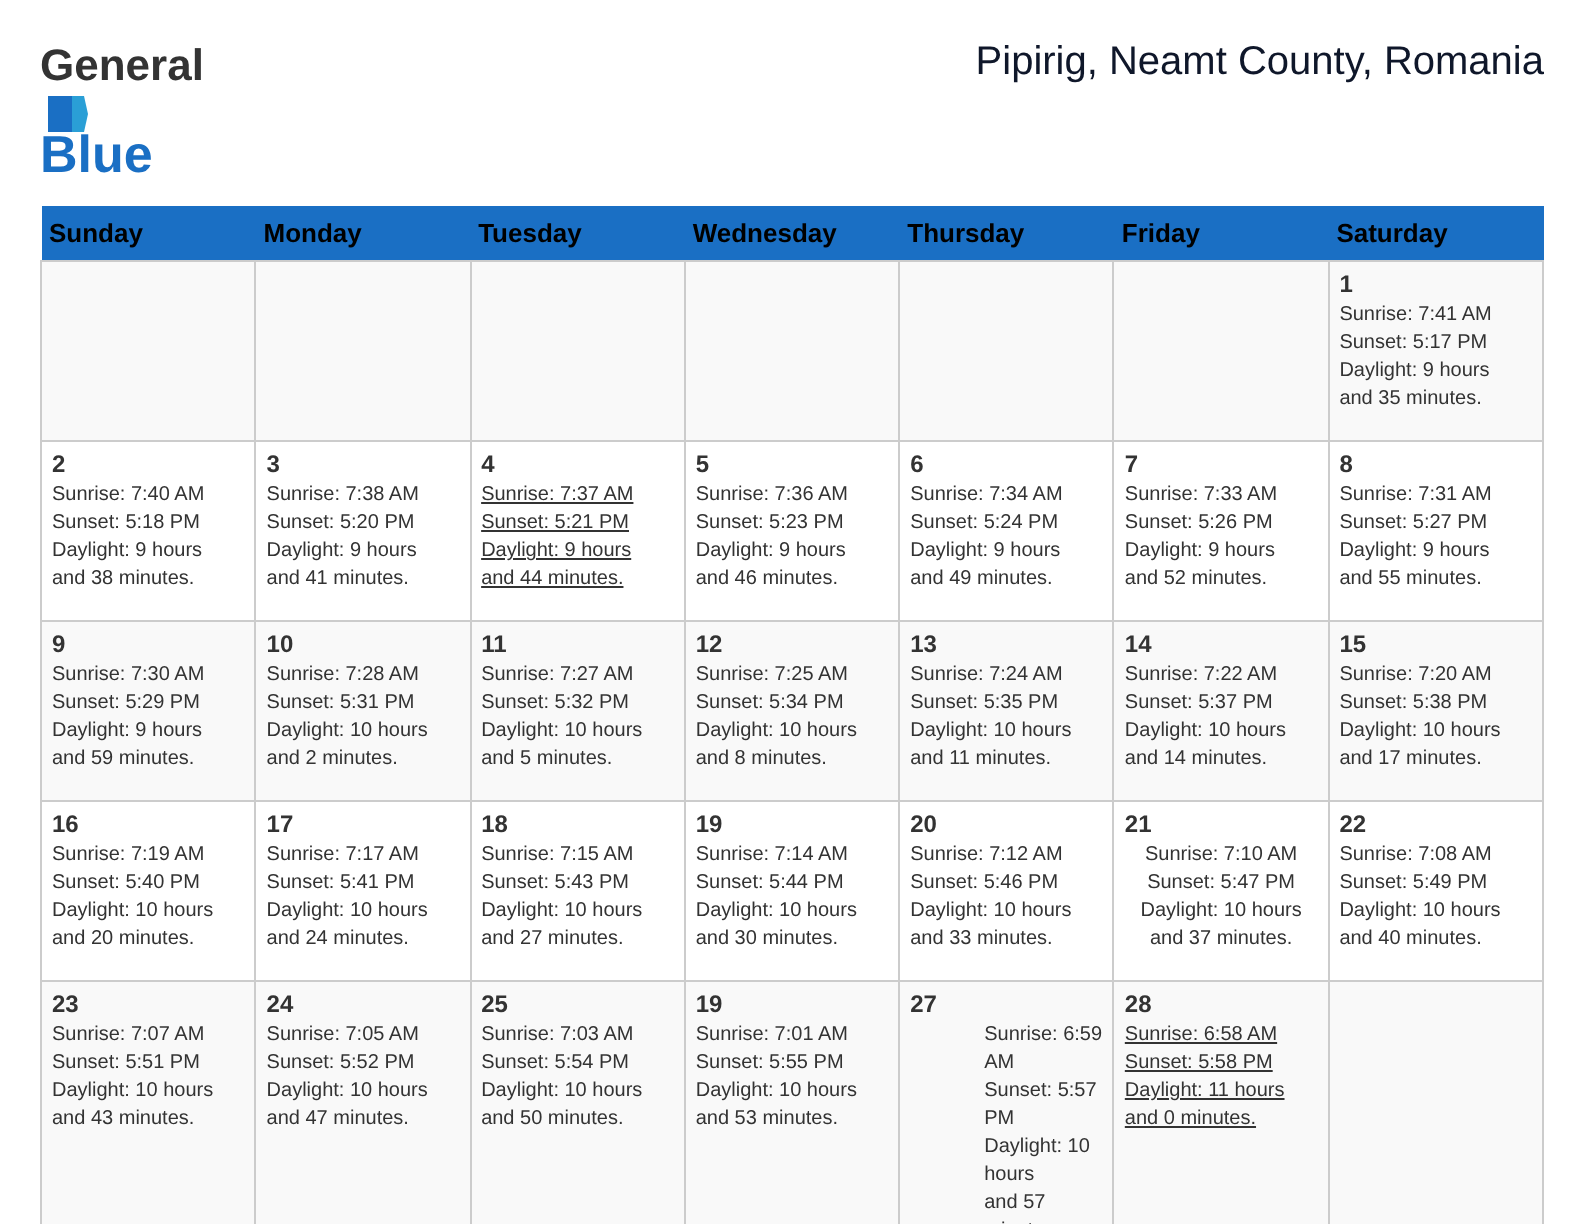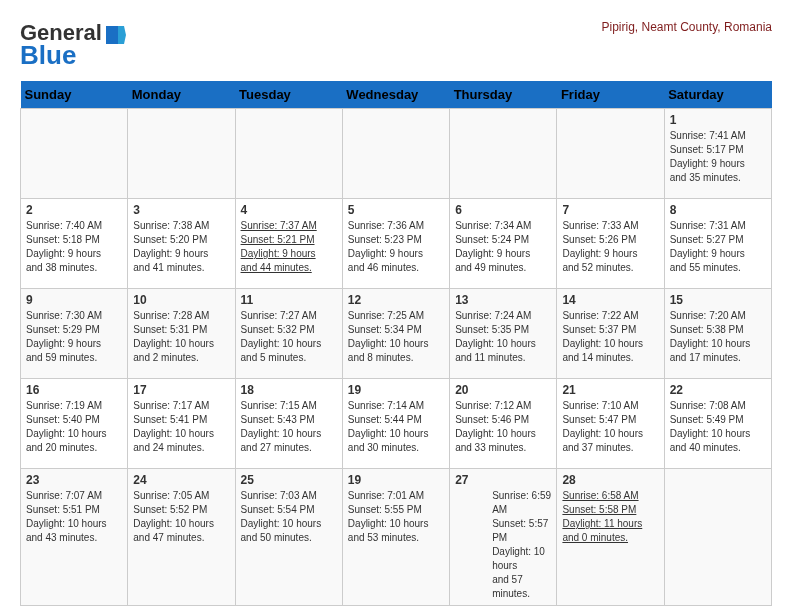--- a/index.html
+++ b/index.html
@@ -78,7 +78,7 @@
 
 <div class="header">
   <div class="logo">
-    <div style="display:flex;align-items:flex-end;">
+    <div style="display:flex;align-items:flex-start;flex-direction:column;">
       <span style="font-size:22px;font-weight:bold;color:#333;">General</span>
       <svg width="22" height="22" viewBox="0 0 22 22" style="margin:0 2px;">
         <polygon points="2,2 16,2 20,11 16,20 2,20" fill="#1a6fc4"></polygon>

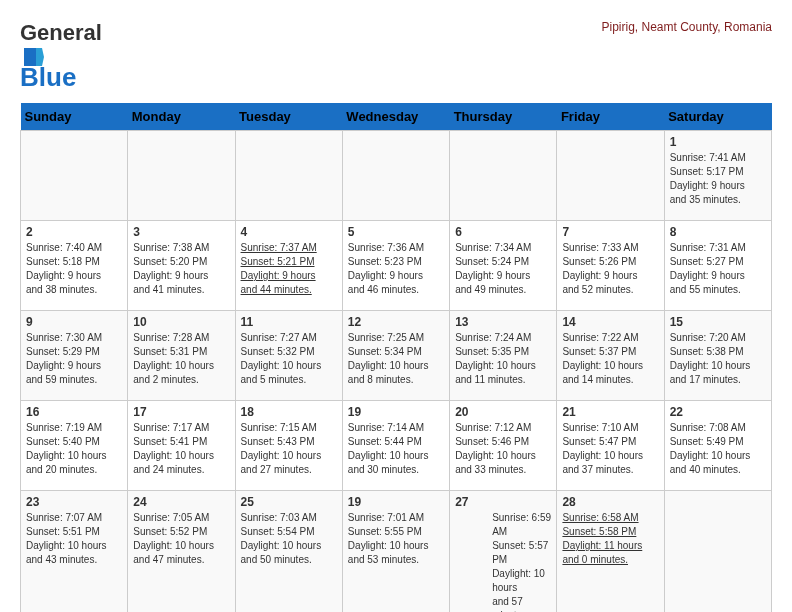--- a/index.html
+++ b/index.html
@@ -30,8 +30,8 @@
       color: #333;
     }
     .location {
-      font-size: 12px;
-      color: #7f1d1d;
+      font-size: 20px;
+      color: #0f172a;
     }
     table {
       width: 100%;

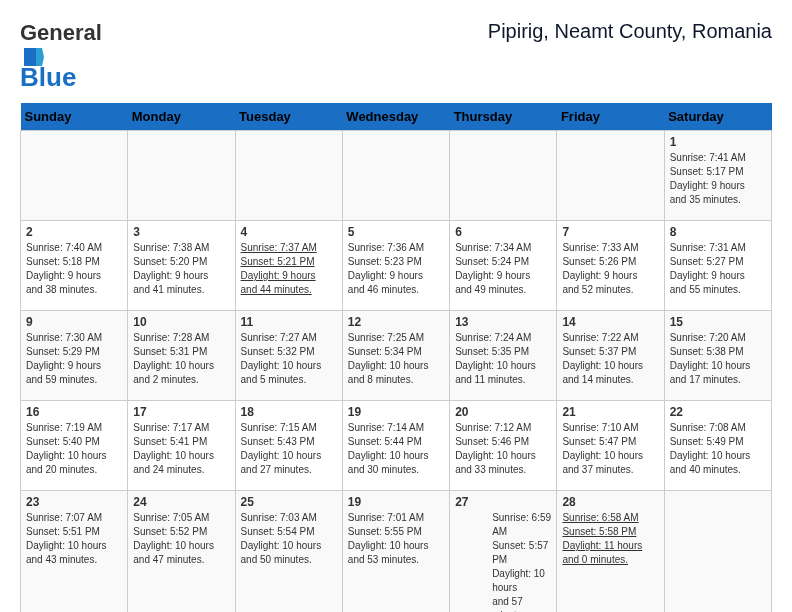--- a/index.html
+++ b/index.html
@@ -260,7 +260,7 @@
         </td>
         <td>
           <span class="day-num">21</span>
-          <div class="day-info" style="white-space: pre-line;">Sunrise: 7:10 AM
+          <div class="day-info" style="white-space: pre-line; text-align: center;">Sunrise: 7:10 AM
 Sunset: 5:47 PM
 Daylight: 10 hours
 and 37 minutes.</div>

